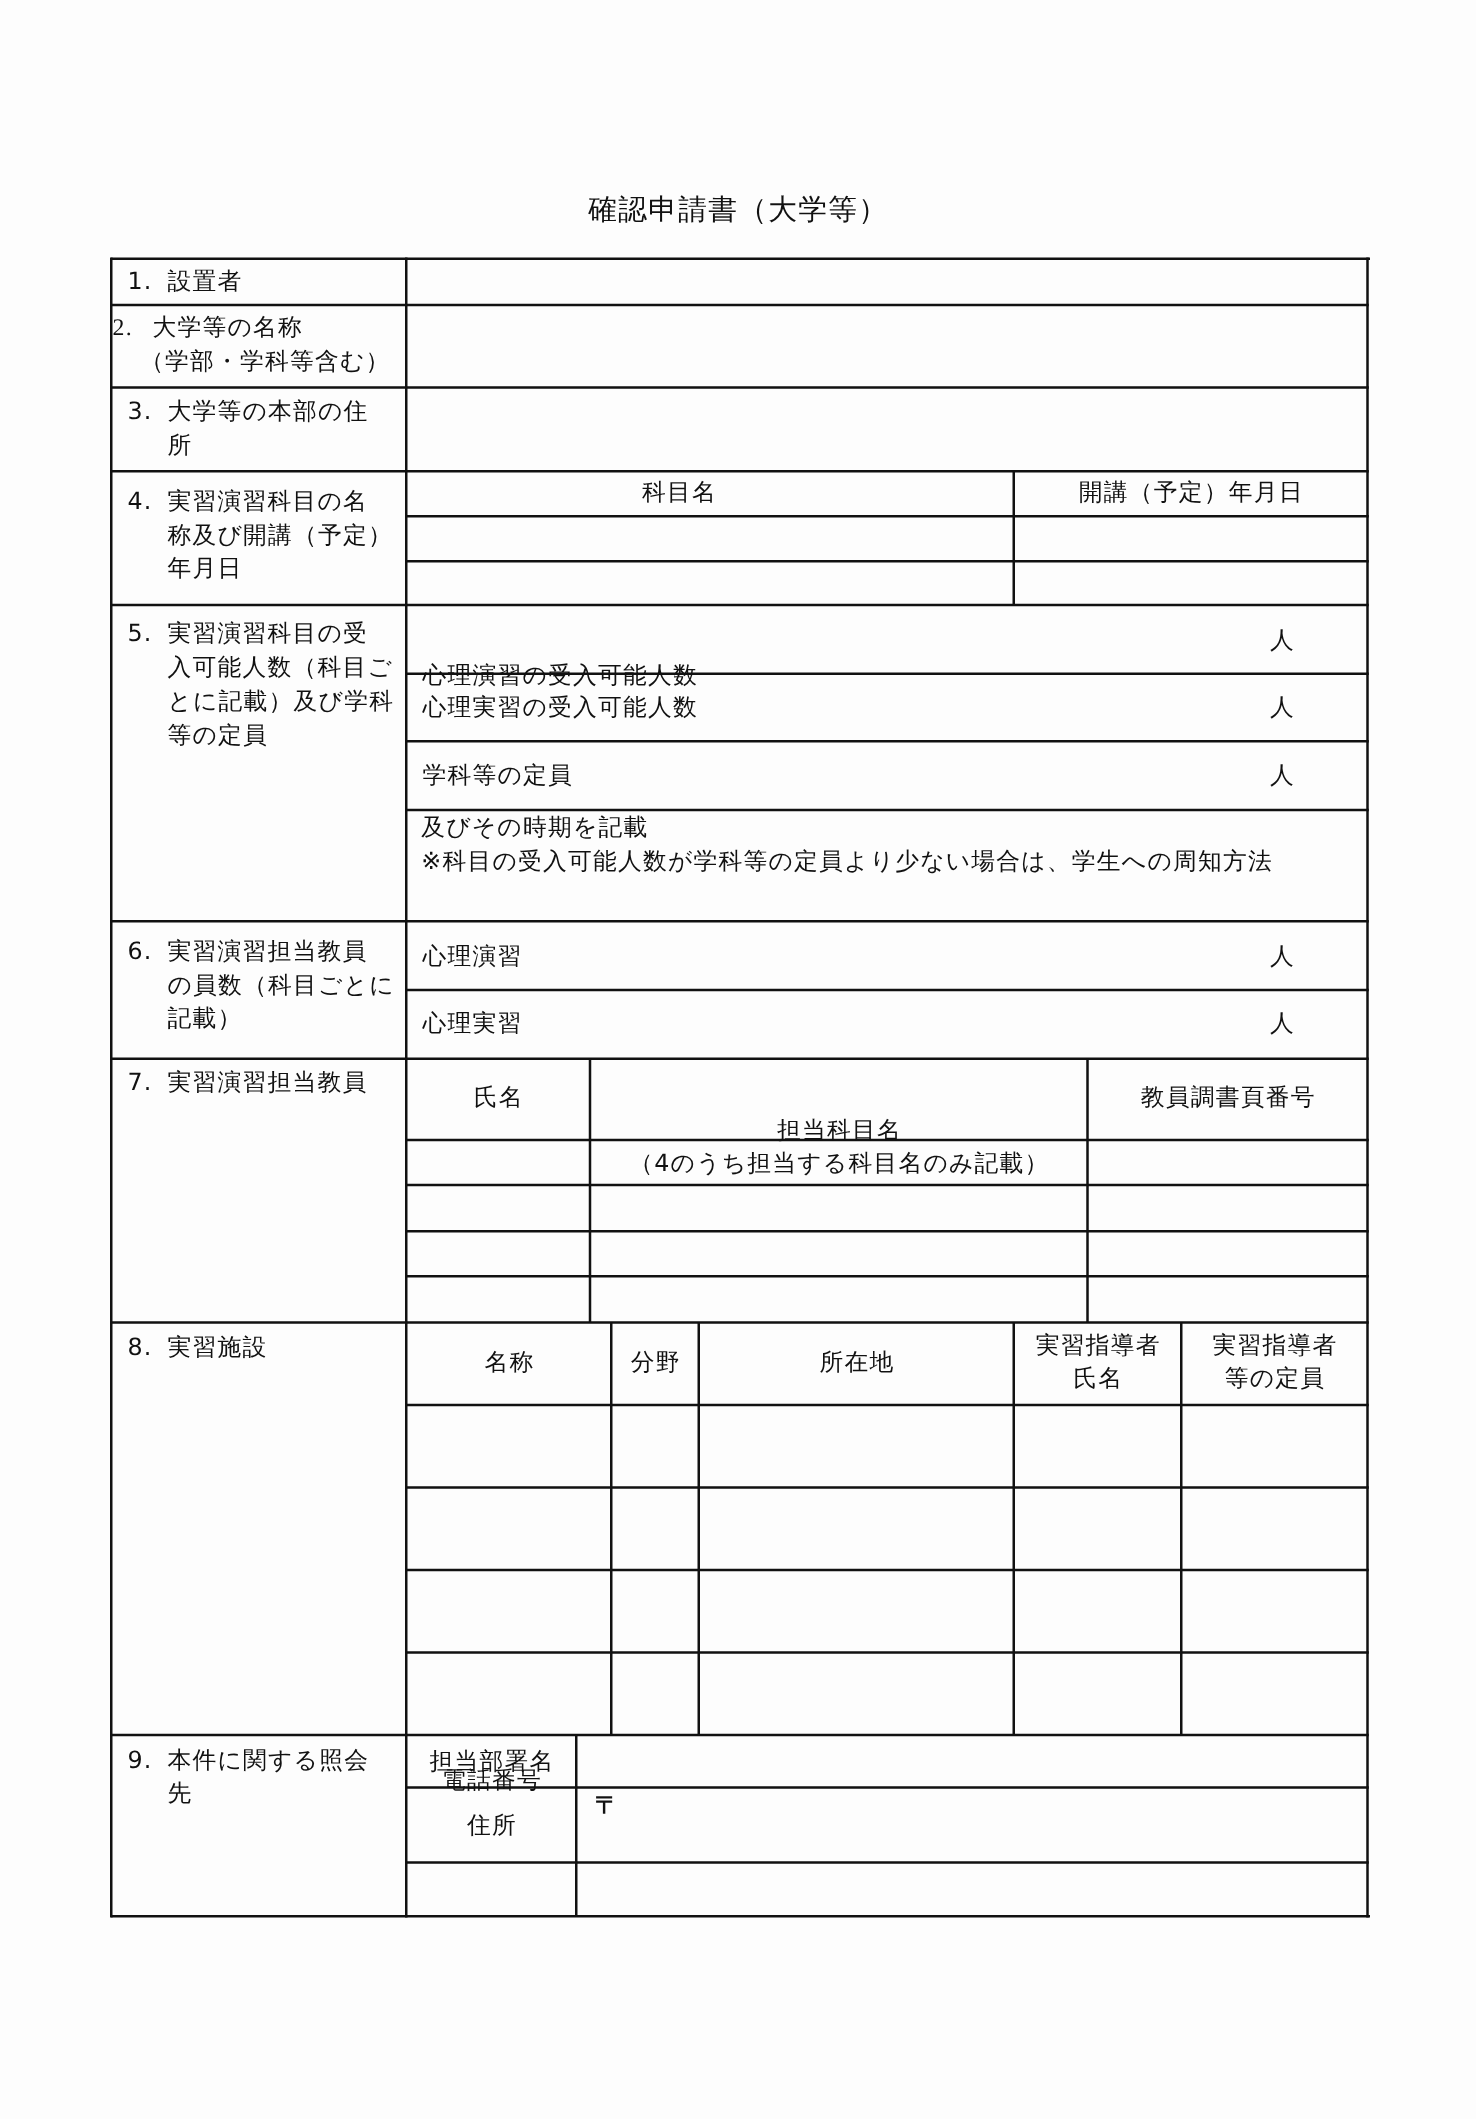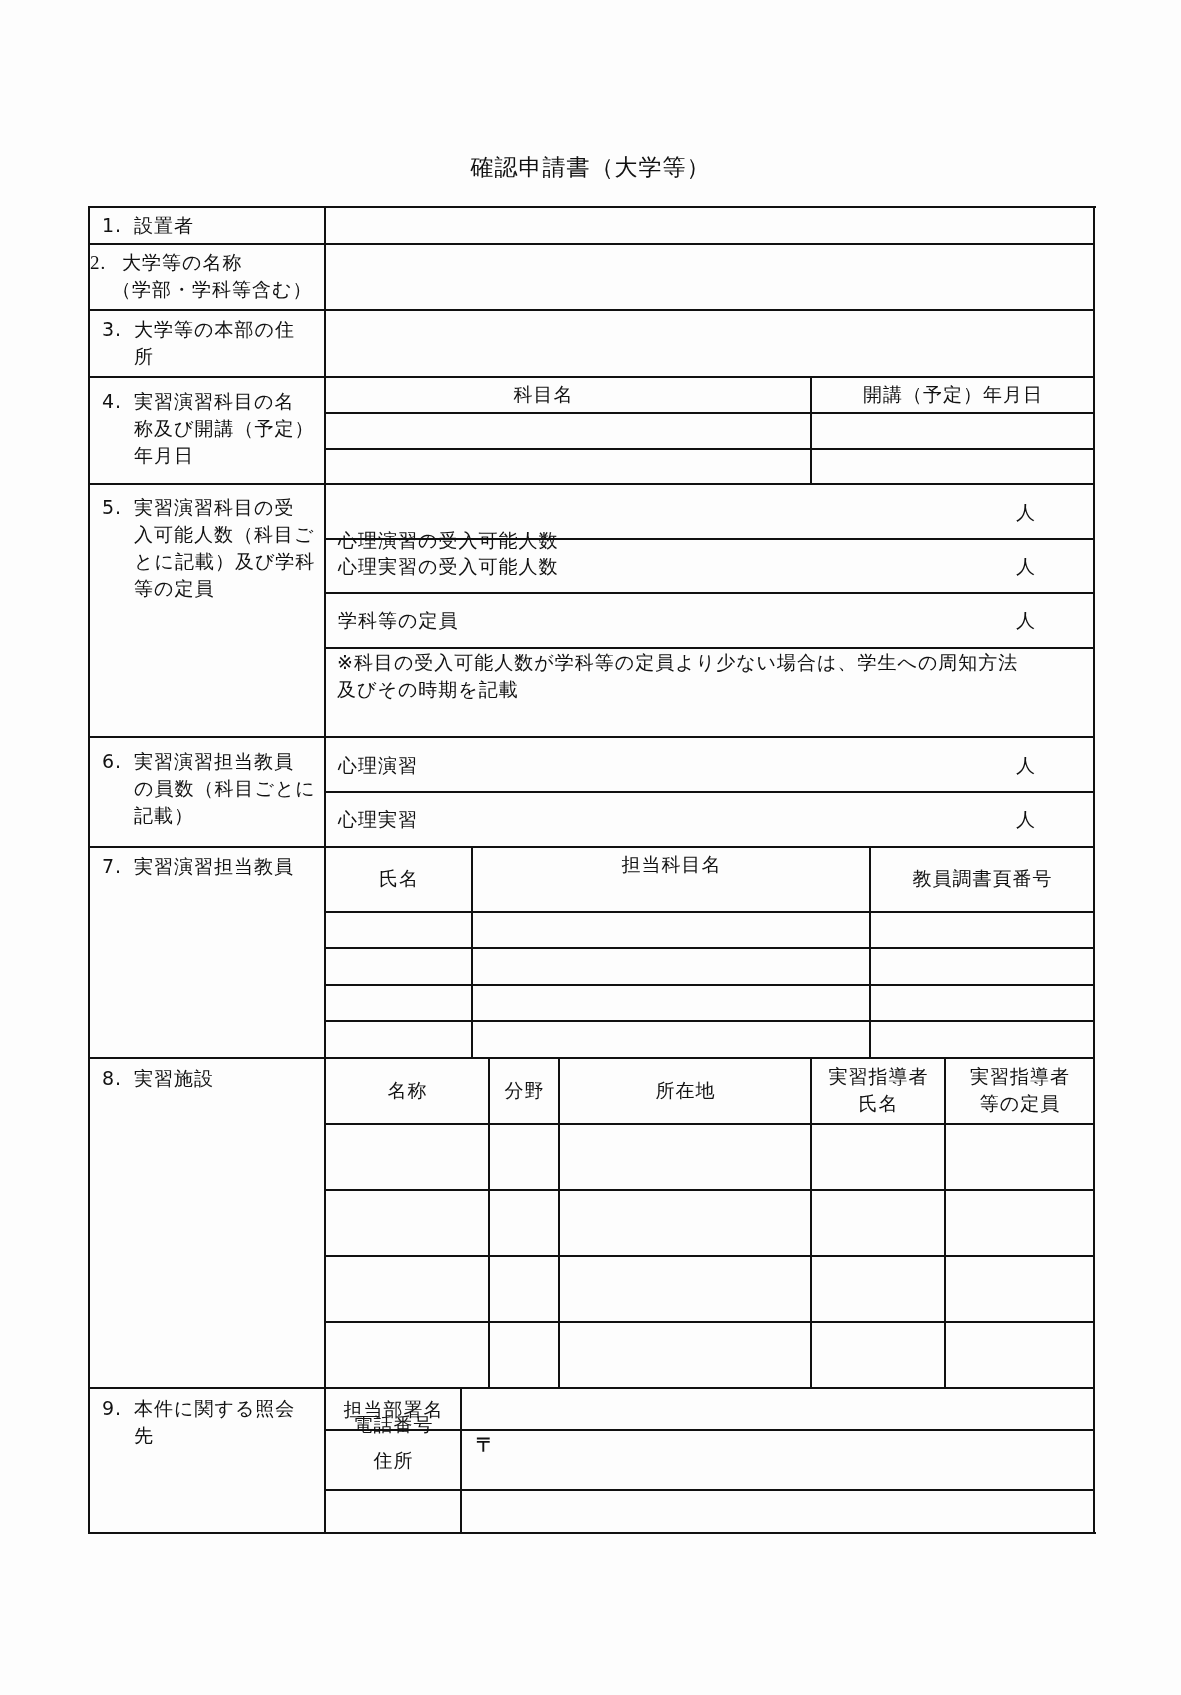--- a/index.html
+++ b/index.html
@@ -133,8 +133,8 @@
 <div class="txt" style="left:1016px;top:607px;">人</div>
 
 <div class="txt" style="left:337px;top:649px;">
+  <span style="display:block;">及びその時期を記載</span>
   <span style="display:block;">※科目の受入可能人数が学科等の定員より少ない場合は、学生への周知方法</span>
-  <span style="display:block;">及びその時期を記載</span>
 </div>
 <div class="cell" style="left:327px;top:705px;width:766px;height:30px;"></div>
 

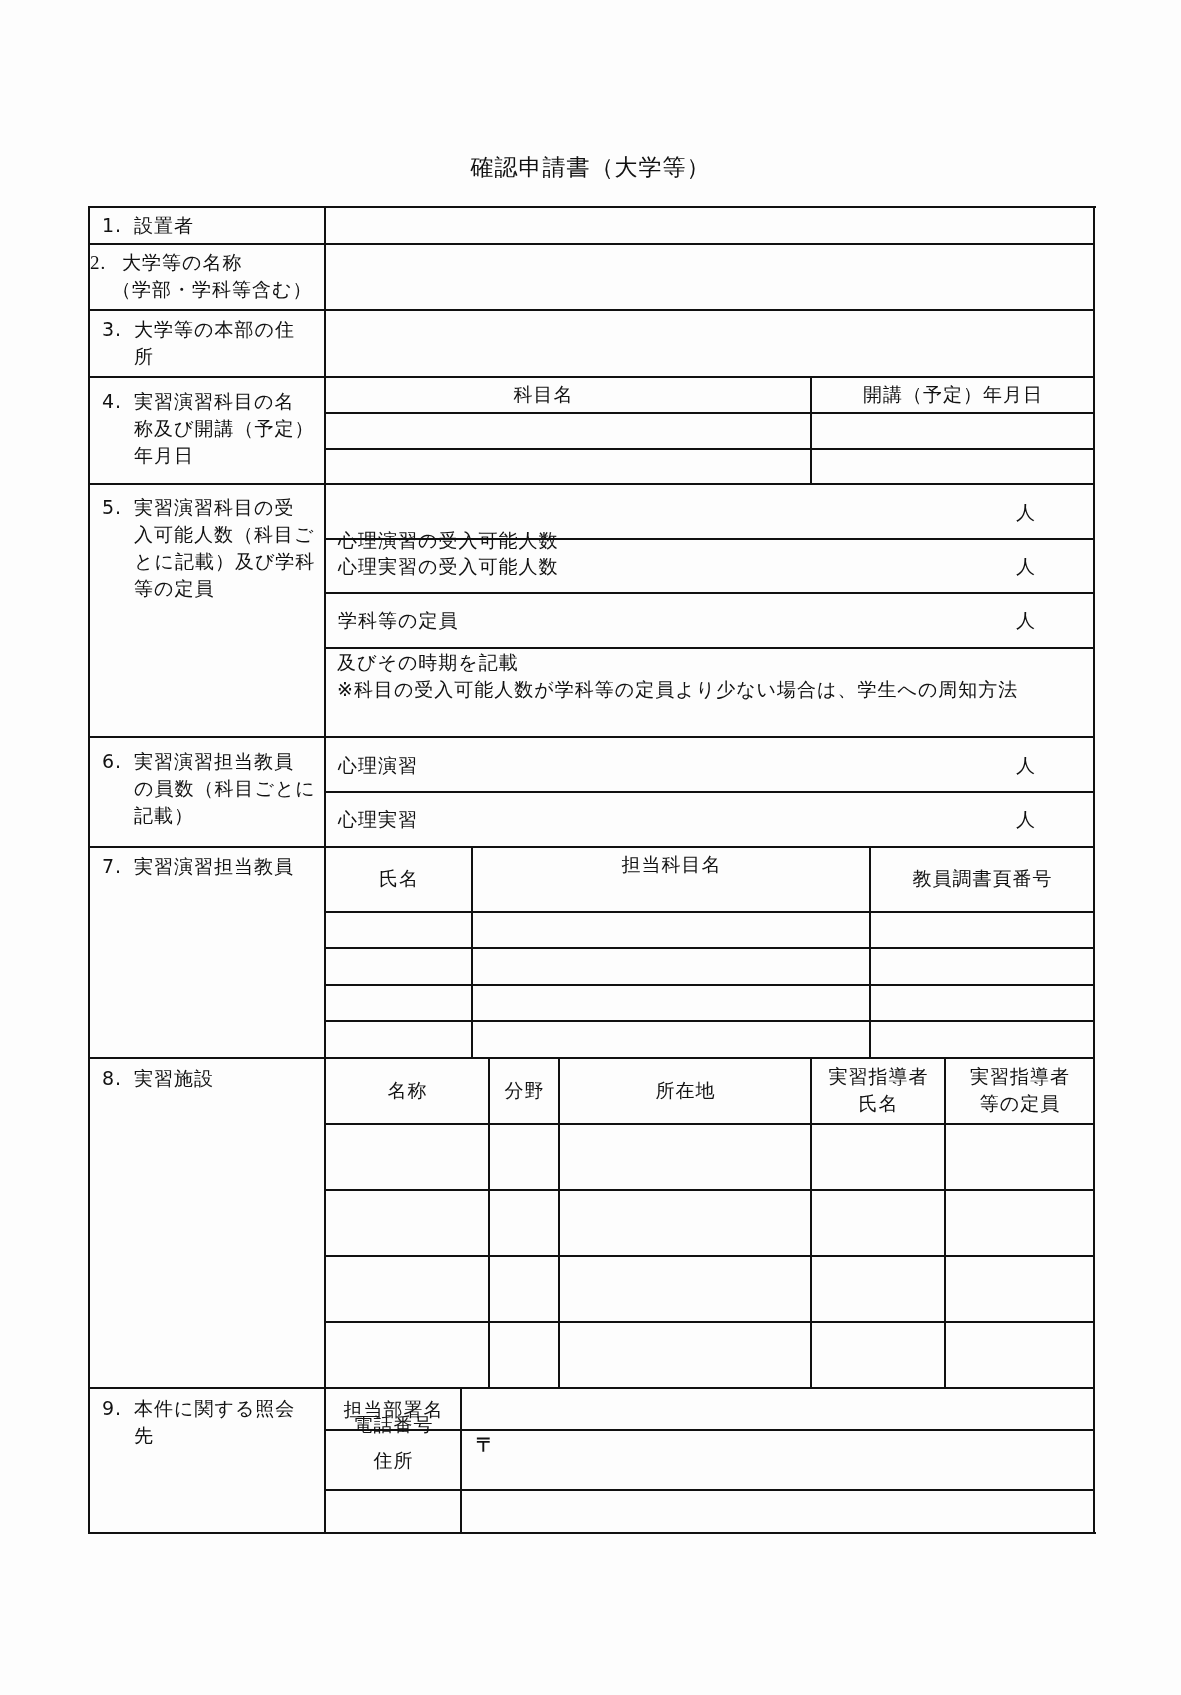--- a/index.html
+++ b/index.html
@@ -148,7 +148,7 @@
 
 <div class="txt c" style="left:326px;width:146px;top:865px;">氏名</div>
 <div class="txt c" style="left:473px;width:397px;top:851px;">
-  <span style="display:block;">担当科目名</span>
+  <span style="display:block;margin-top:40px;">担当科目名</span>
 </div>
 <div class="txt c" style="left:871px;width:223px;top:865px;">教員調書頁番号</div>
 

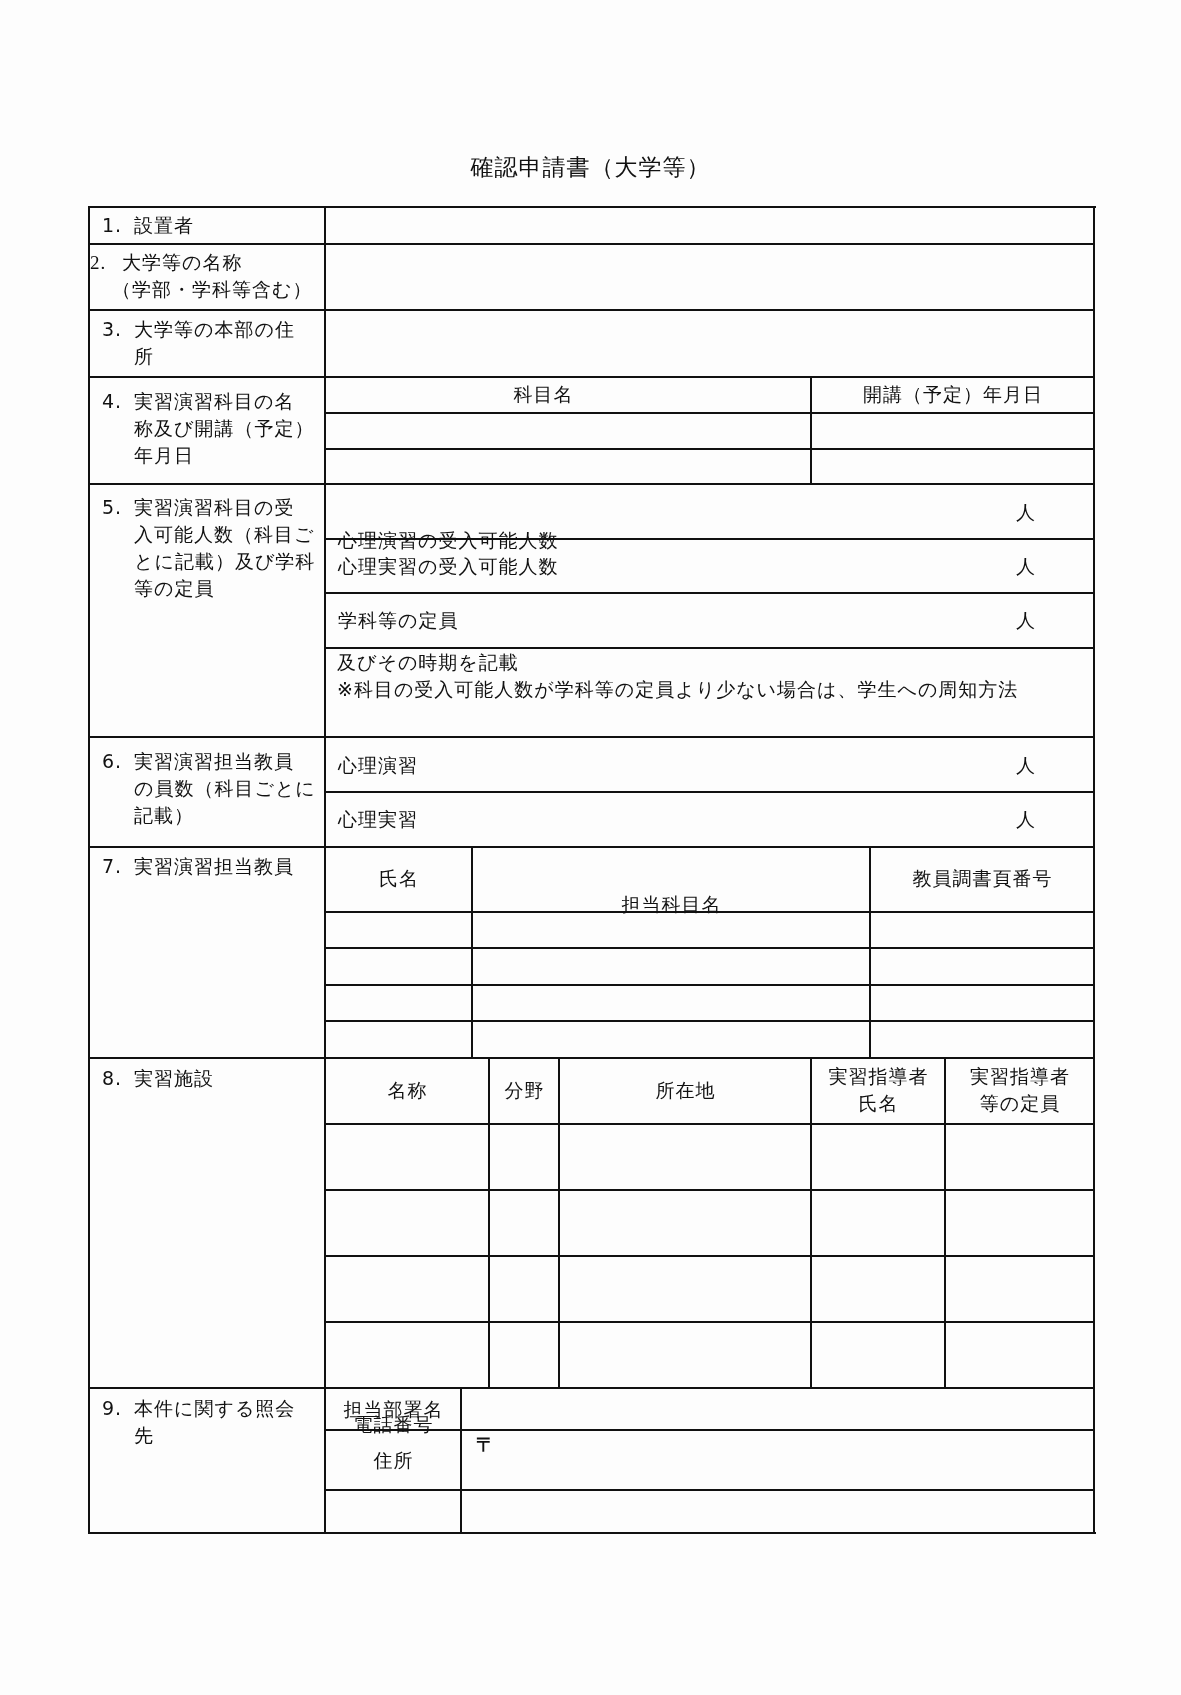--- a/index.html
+++ b/index.html
@@ -149,6 +149,7 @@
 <div class="txt c" style="left:326px;width:146px;top:865px;">氏名</div>
 <div class="txt c" style="left:473px;width:397px;top:851px;">
   <span style="display:block;margin-top:40px;">担当科目名</span>
+  <span style="display:block;">（4のうち担当する科目名のみ記載）</span>
 </div>
 <div class="txt c" style="left:871px;width:223px;top:865px;">教員調書頁番号</div>
 

